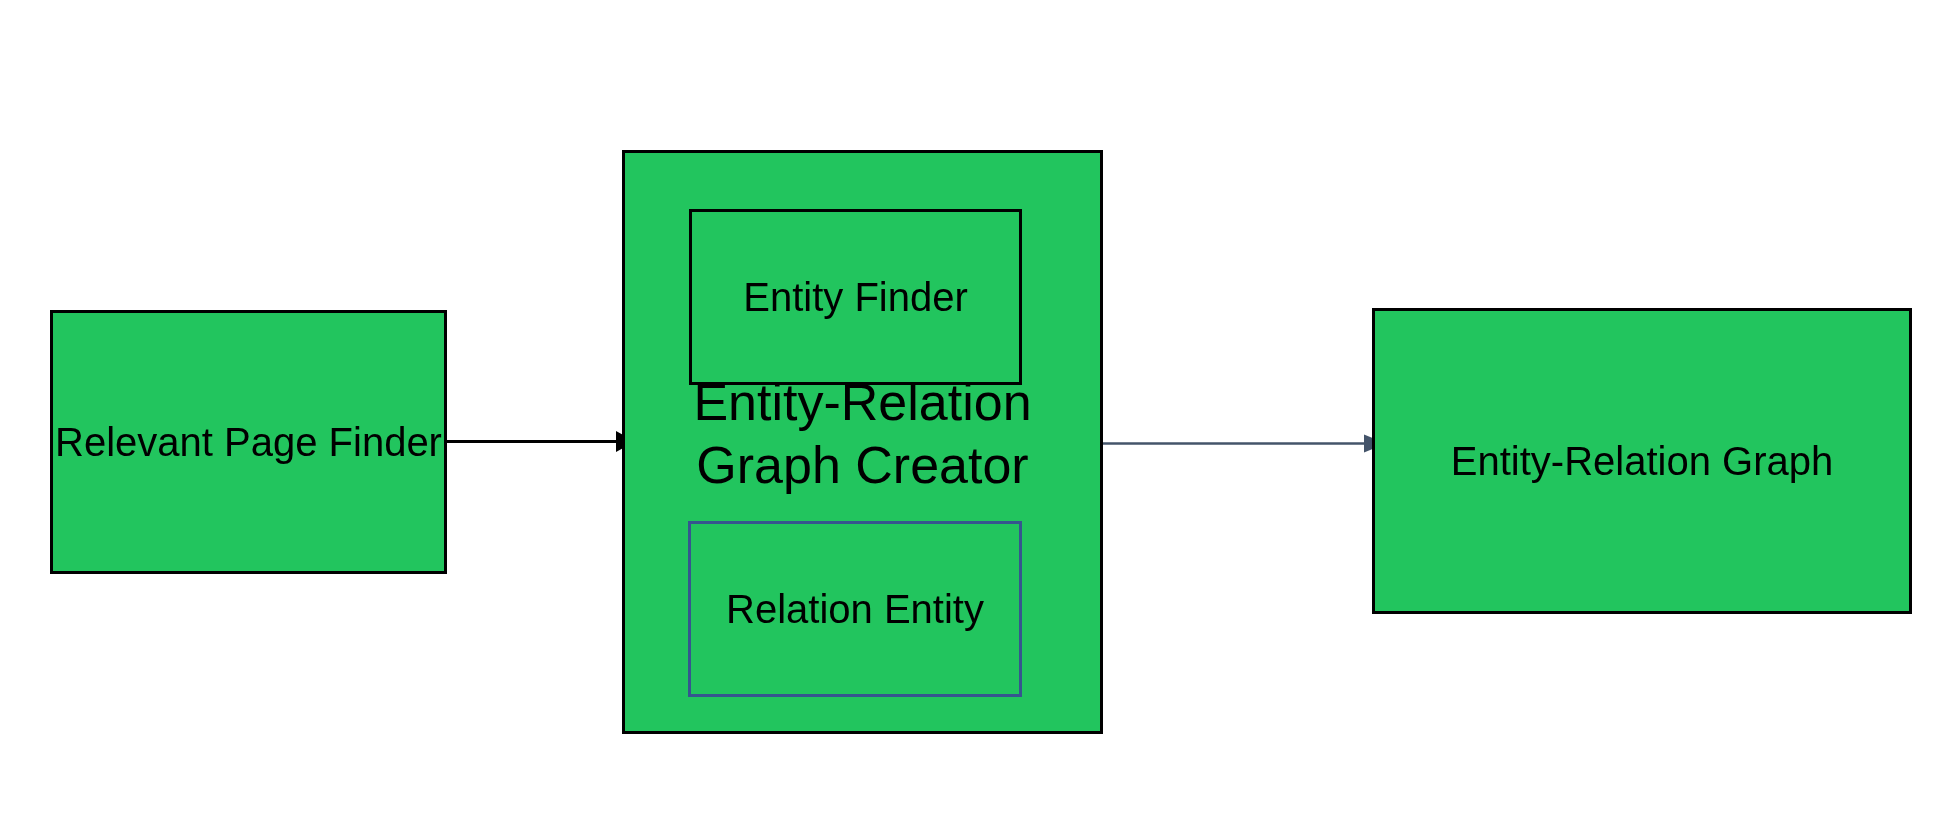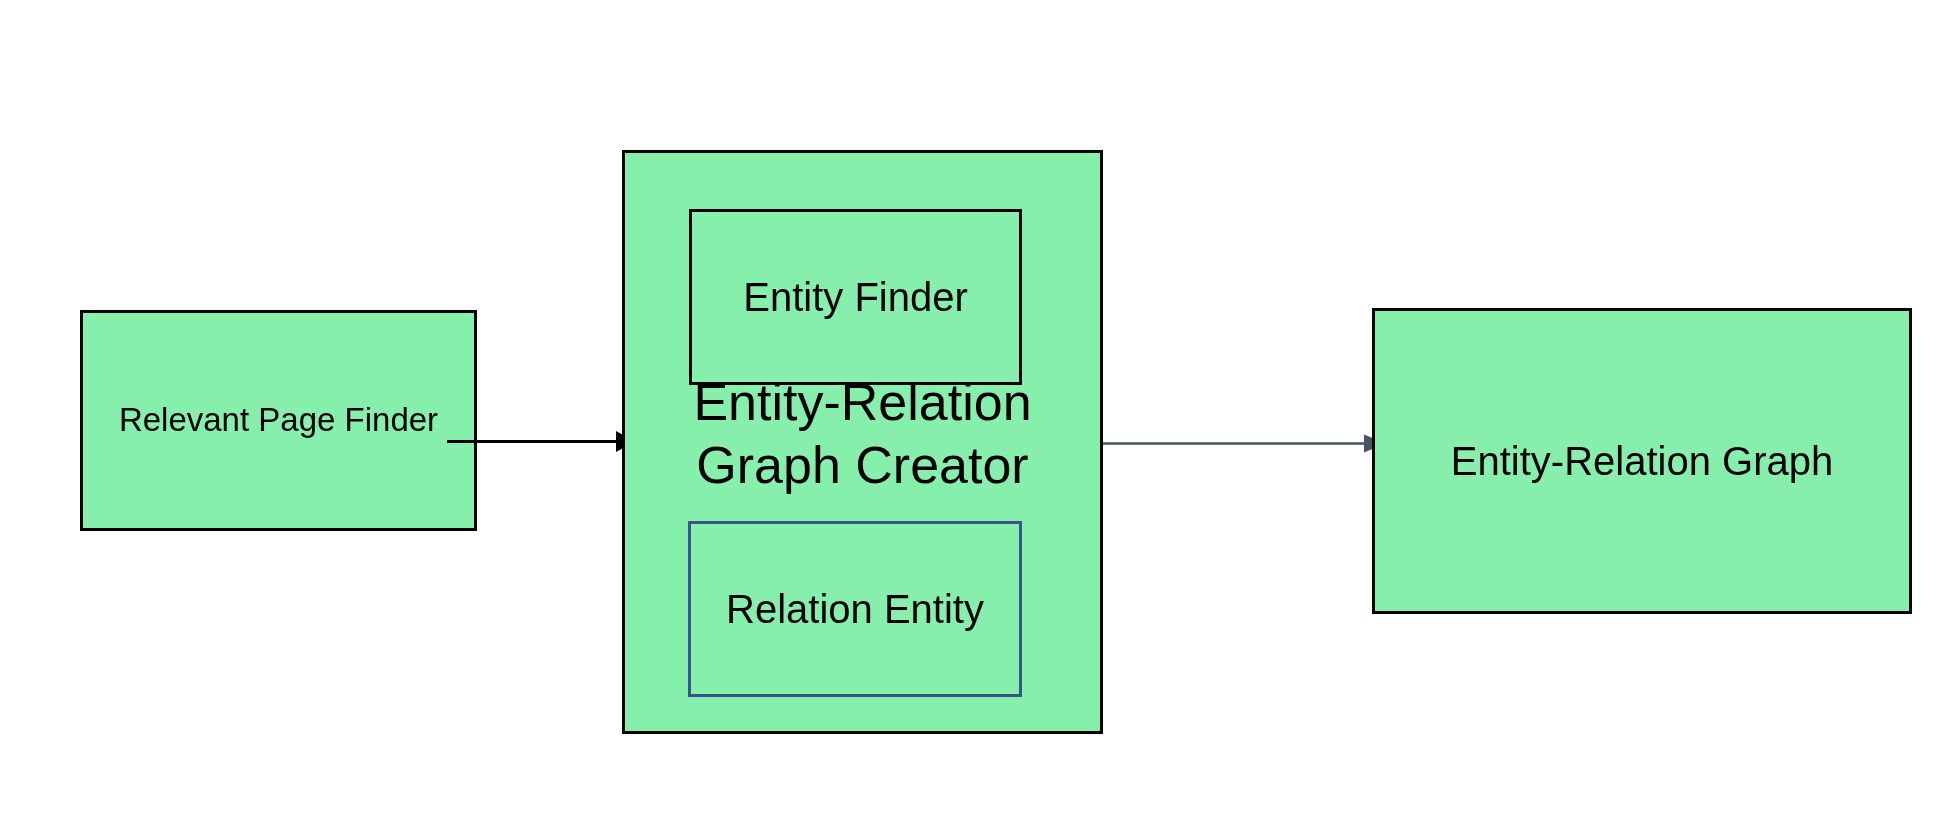--- a/index.html
+++ b/index.html
@@ -19,7 +19,7 @@
   .box {
     position: absolute;
     box-sizing: border-box;
-    background: #86efac;
+    background: #22c55e;
     display: flex;
     align-items: center;
     justify-content: center;

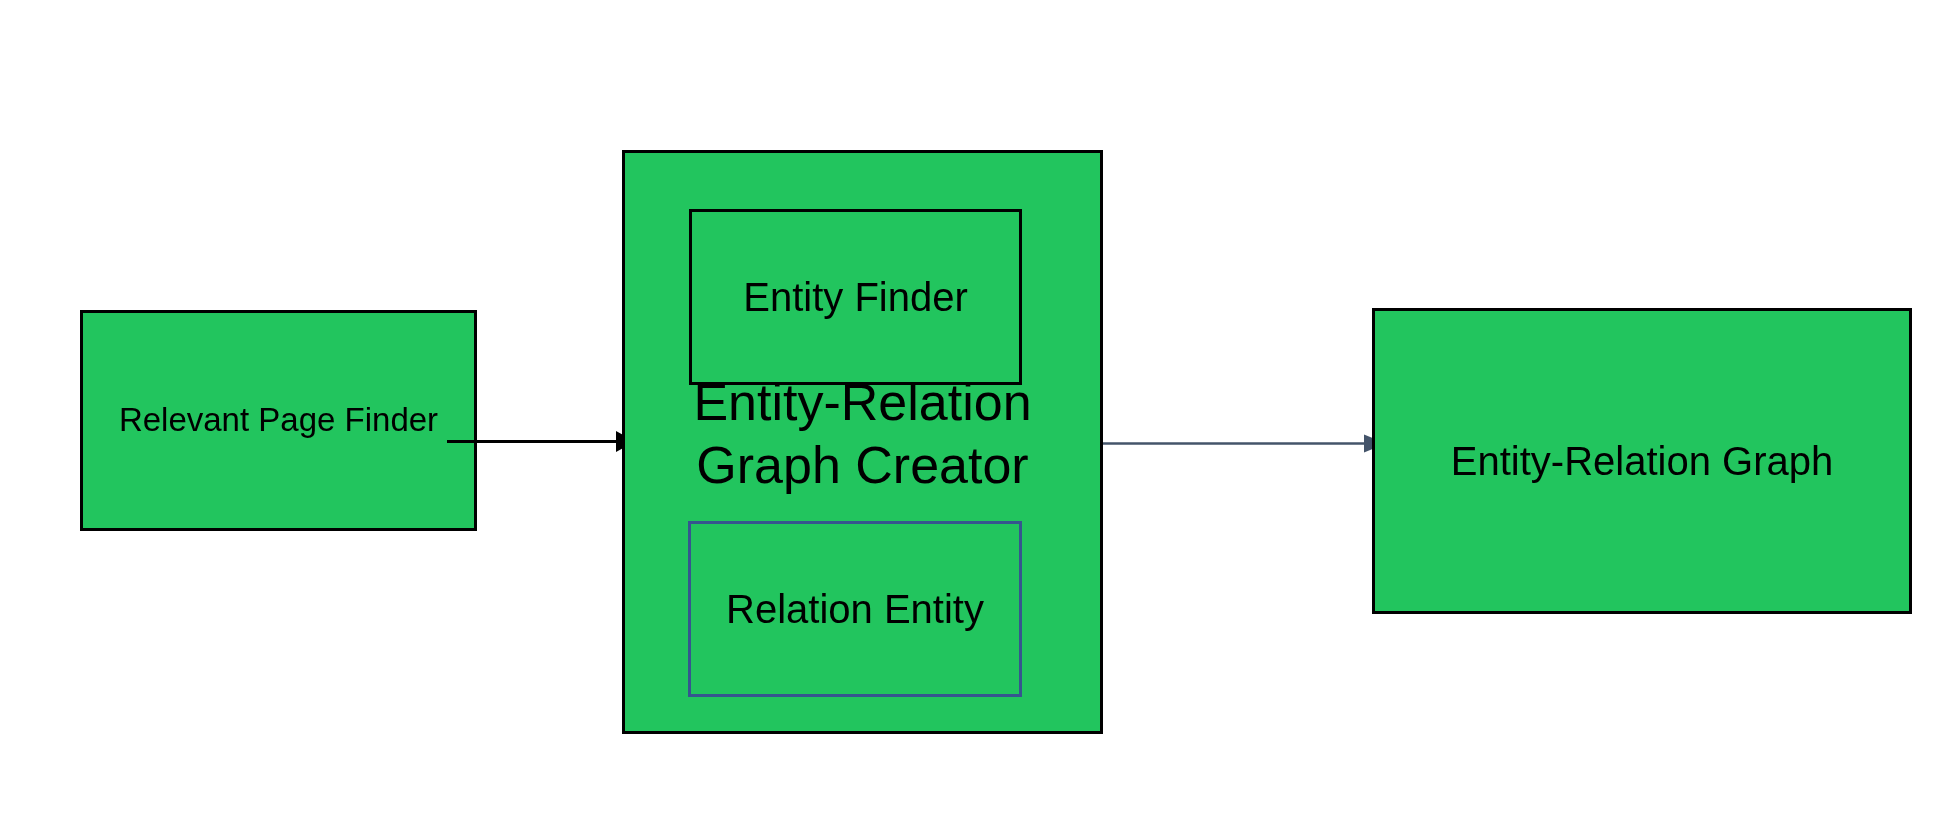--- a/index.html
+++ b/index.html
@@ -40,9 +40,8 @@
     left: 50px;
     top: 310px;
     width: 397px;
-    height: 221px;
-    font-size: 33px;
-    margin-left: 30px;
+    height: 264px;
+    font-size: 40px;
   }
 
   

